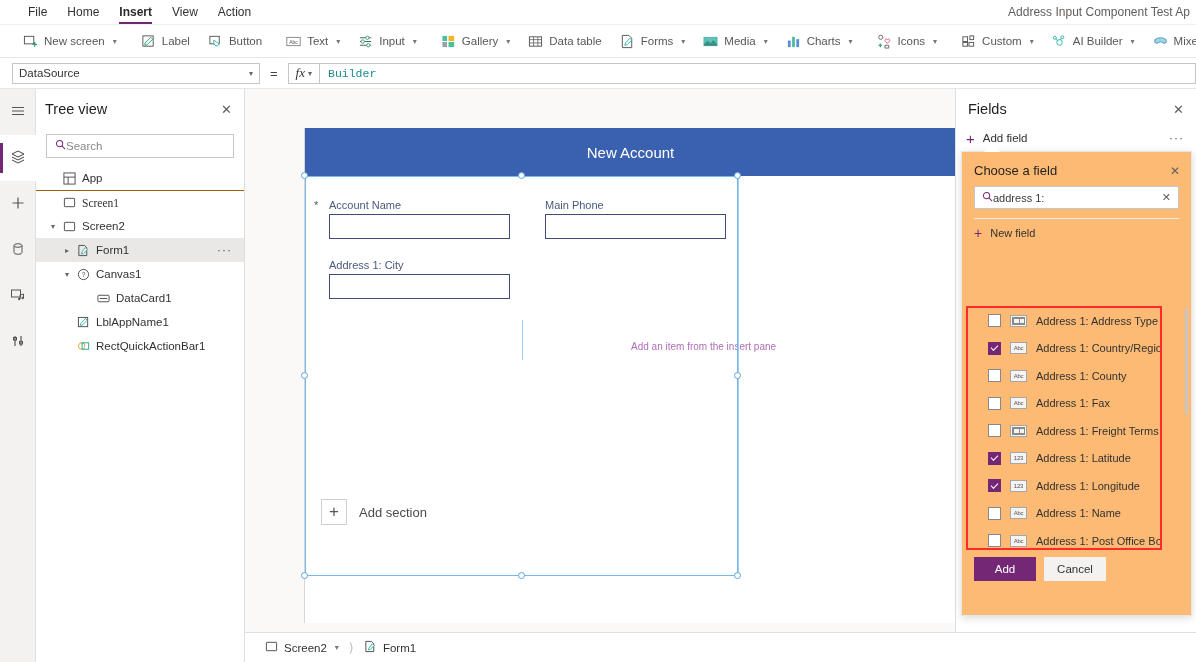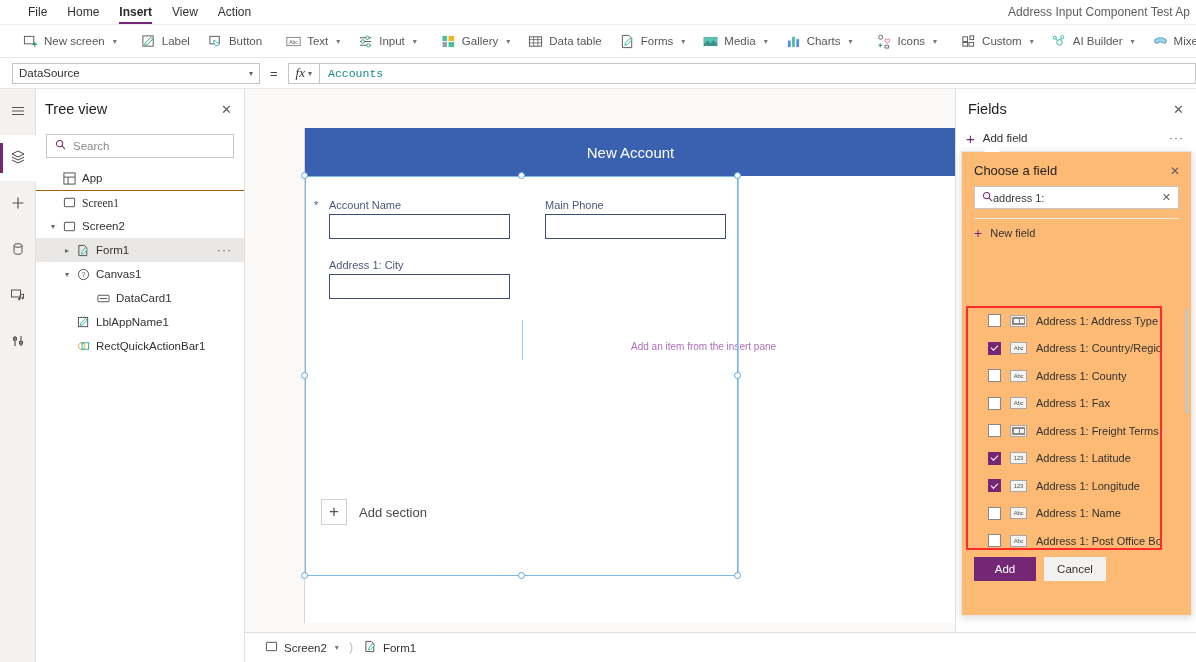--- a/index.html
+++ b/index.html
@@ -479,7 +479,7 @@
       <span class="f">fx</span>
       <span class="c">▾</span>
     </div>
-    <div class="formula">Accounts</div>
+    <div class="formula">Builder</div>
   </div>
 
   <div class="rail">

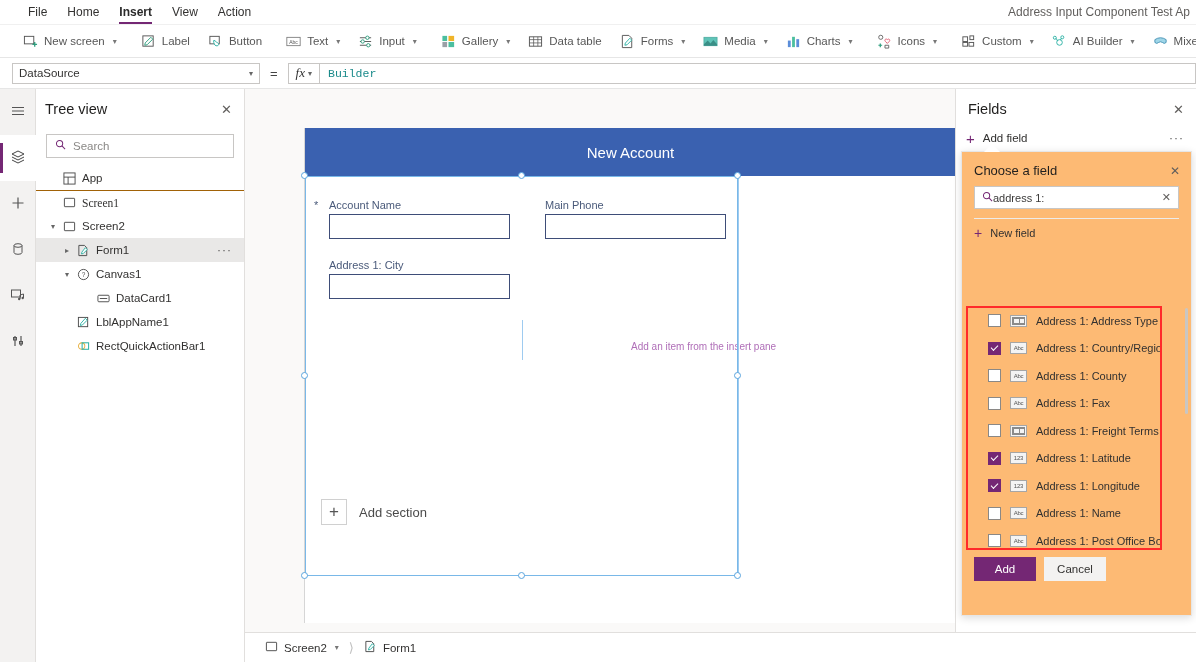--- a/index.html
+++ b/index.html
@@ -111,7 +111,7 @@
   .tp-search-wrap { padding:9px 10px 6px 10px; }
   .tp-search {
     height:24px; border:1px solid #c8c6c4; background:#fff;
-    display:flex; align-items:center; gap:7px; padding:0 8px;
+    display:flex; align-items:center; padding:0 8px;
   }
   .tp-search .ph { font-size:11.5px; color:#8a8886; }
   .tree { padding-top:2px; }

